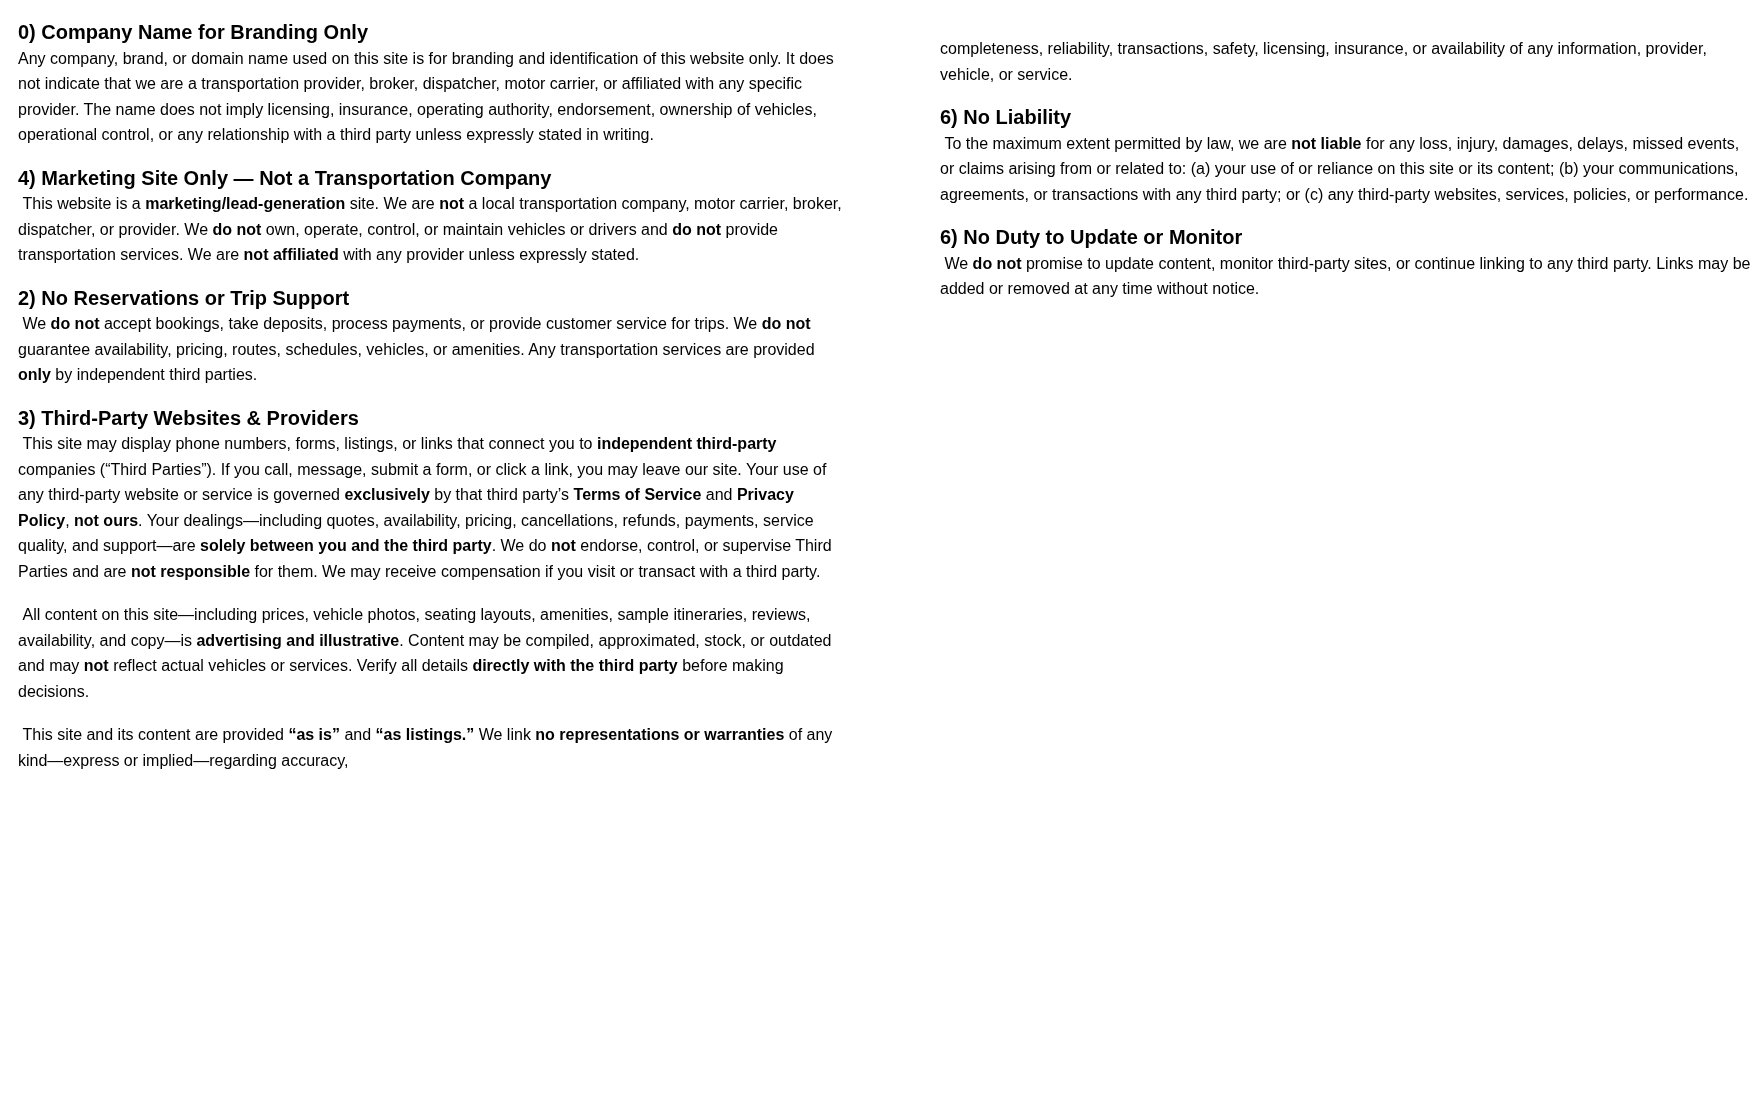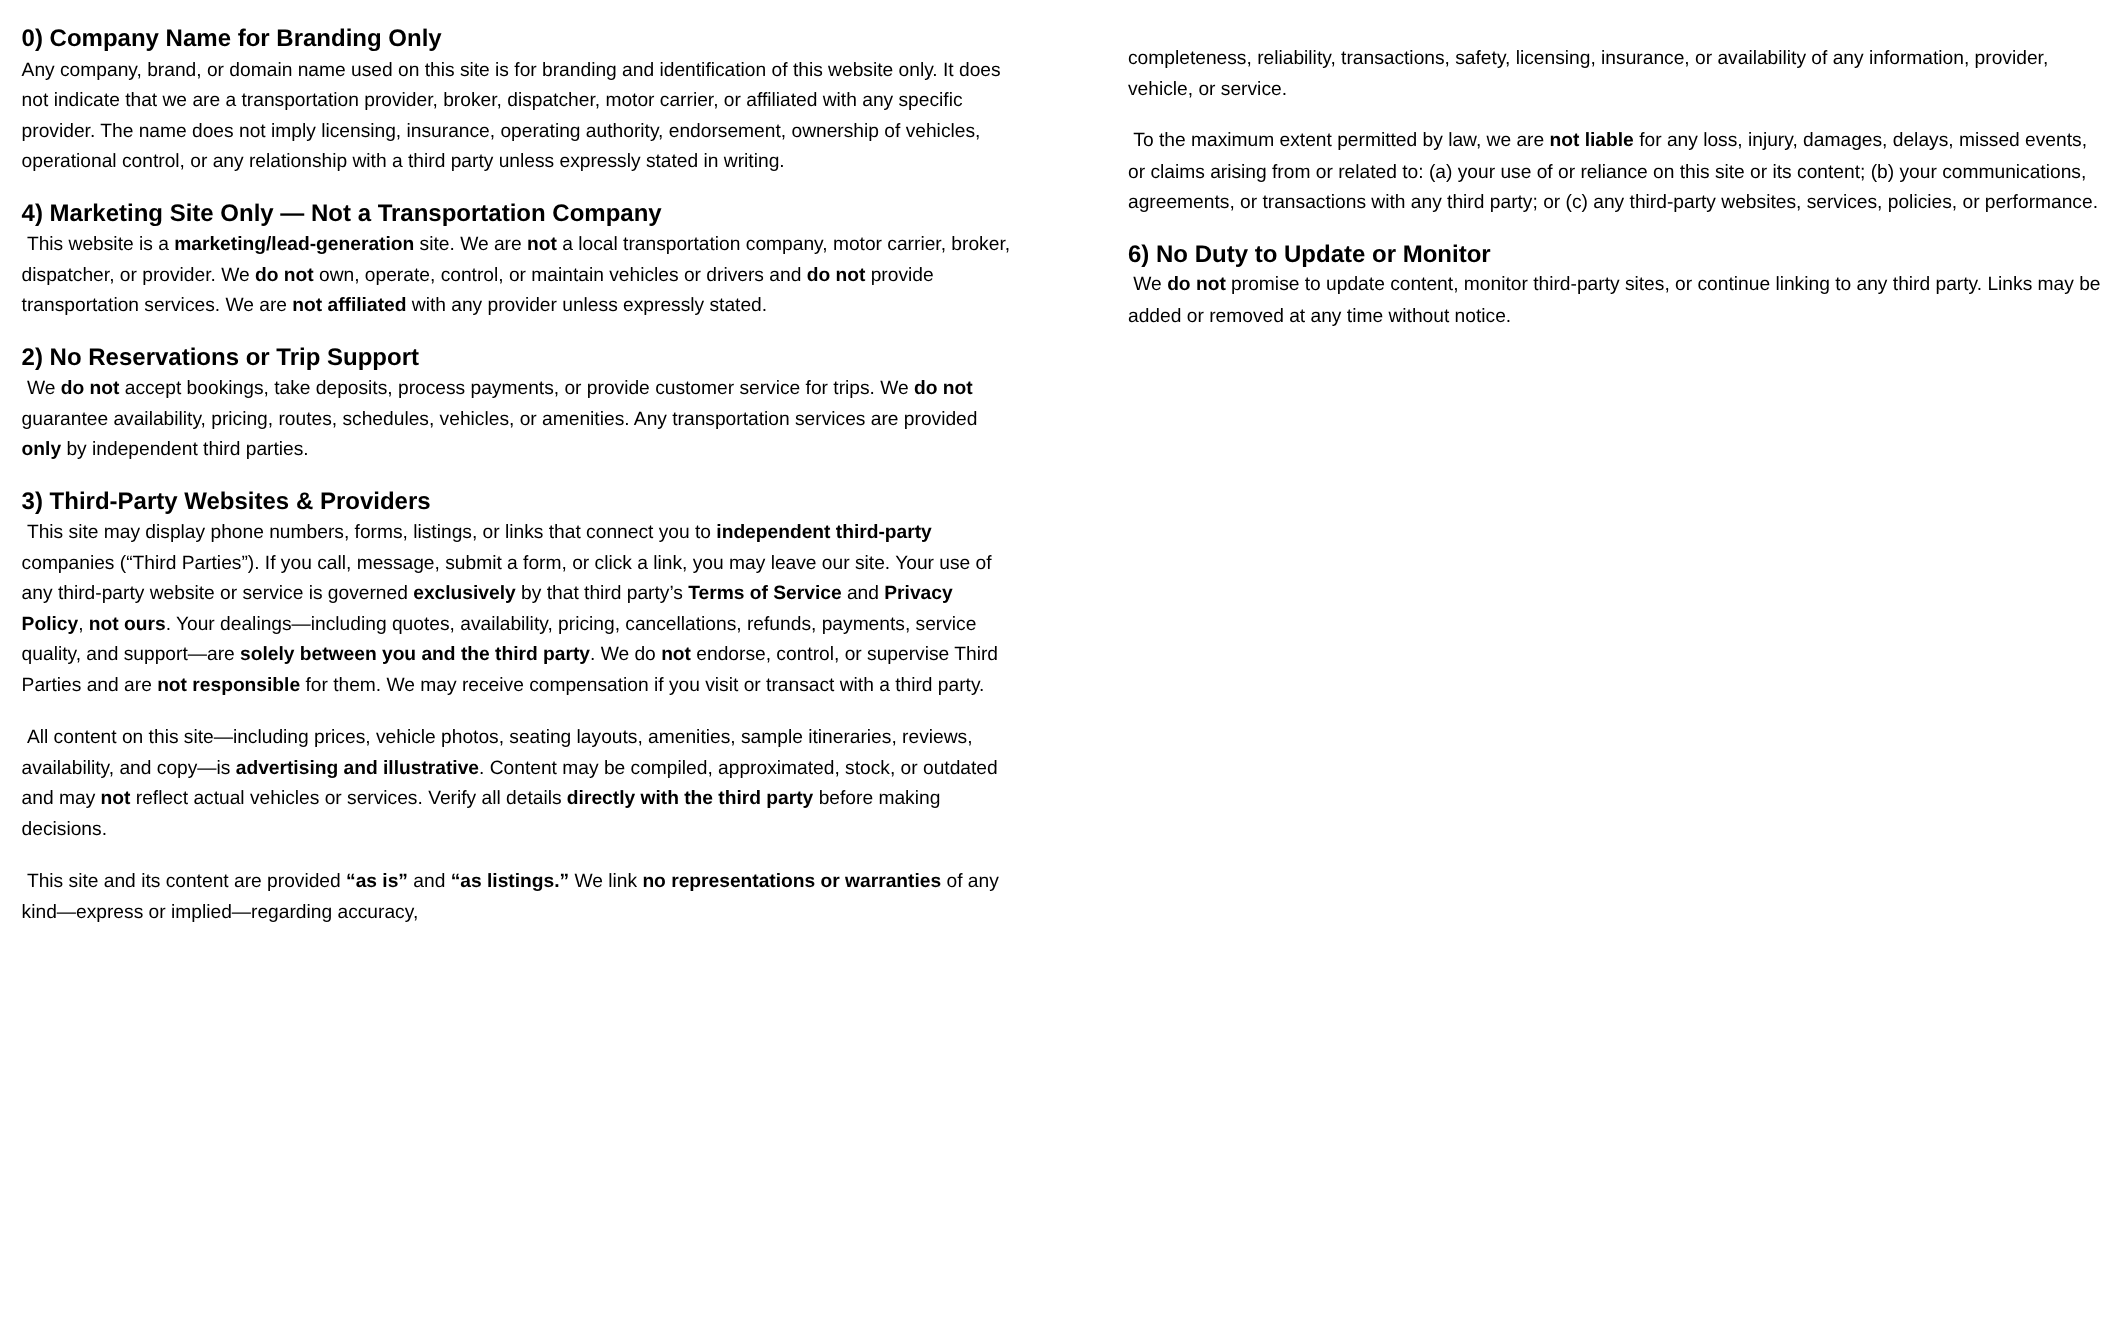--- a/index.html
+++ b/index.html
@@ -72,6 +72,7 @@
         <p class="para"><span class="run">completeness, reliability, transactions, safety, licensing, insurance, or availability of any information, provider, vehicle, or service.</span></p>
       </section>
       <section class="section">
+        <h2 class="heading">6) No Liability</h2>
         <p class="para"><span class="run"> To the maximum extent permitted by law, we are </span><span class="run bold">not liable</span><span class="run"> for any loss, injury, damages, delays, missed events, or claims arising from or related to: (a) your use of or reliance on this site or its content; (b) your communications, agreements, or transactions with any third party; or (c) any third-party websites, services, policies, or performance.</span></p>
       </section>
       <section class="section">

